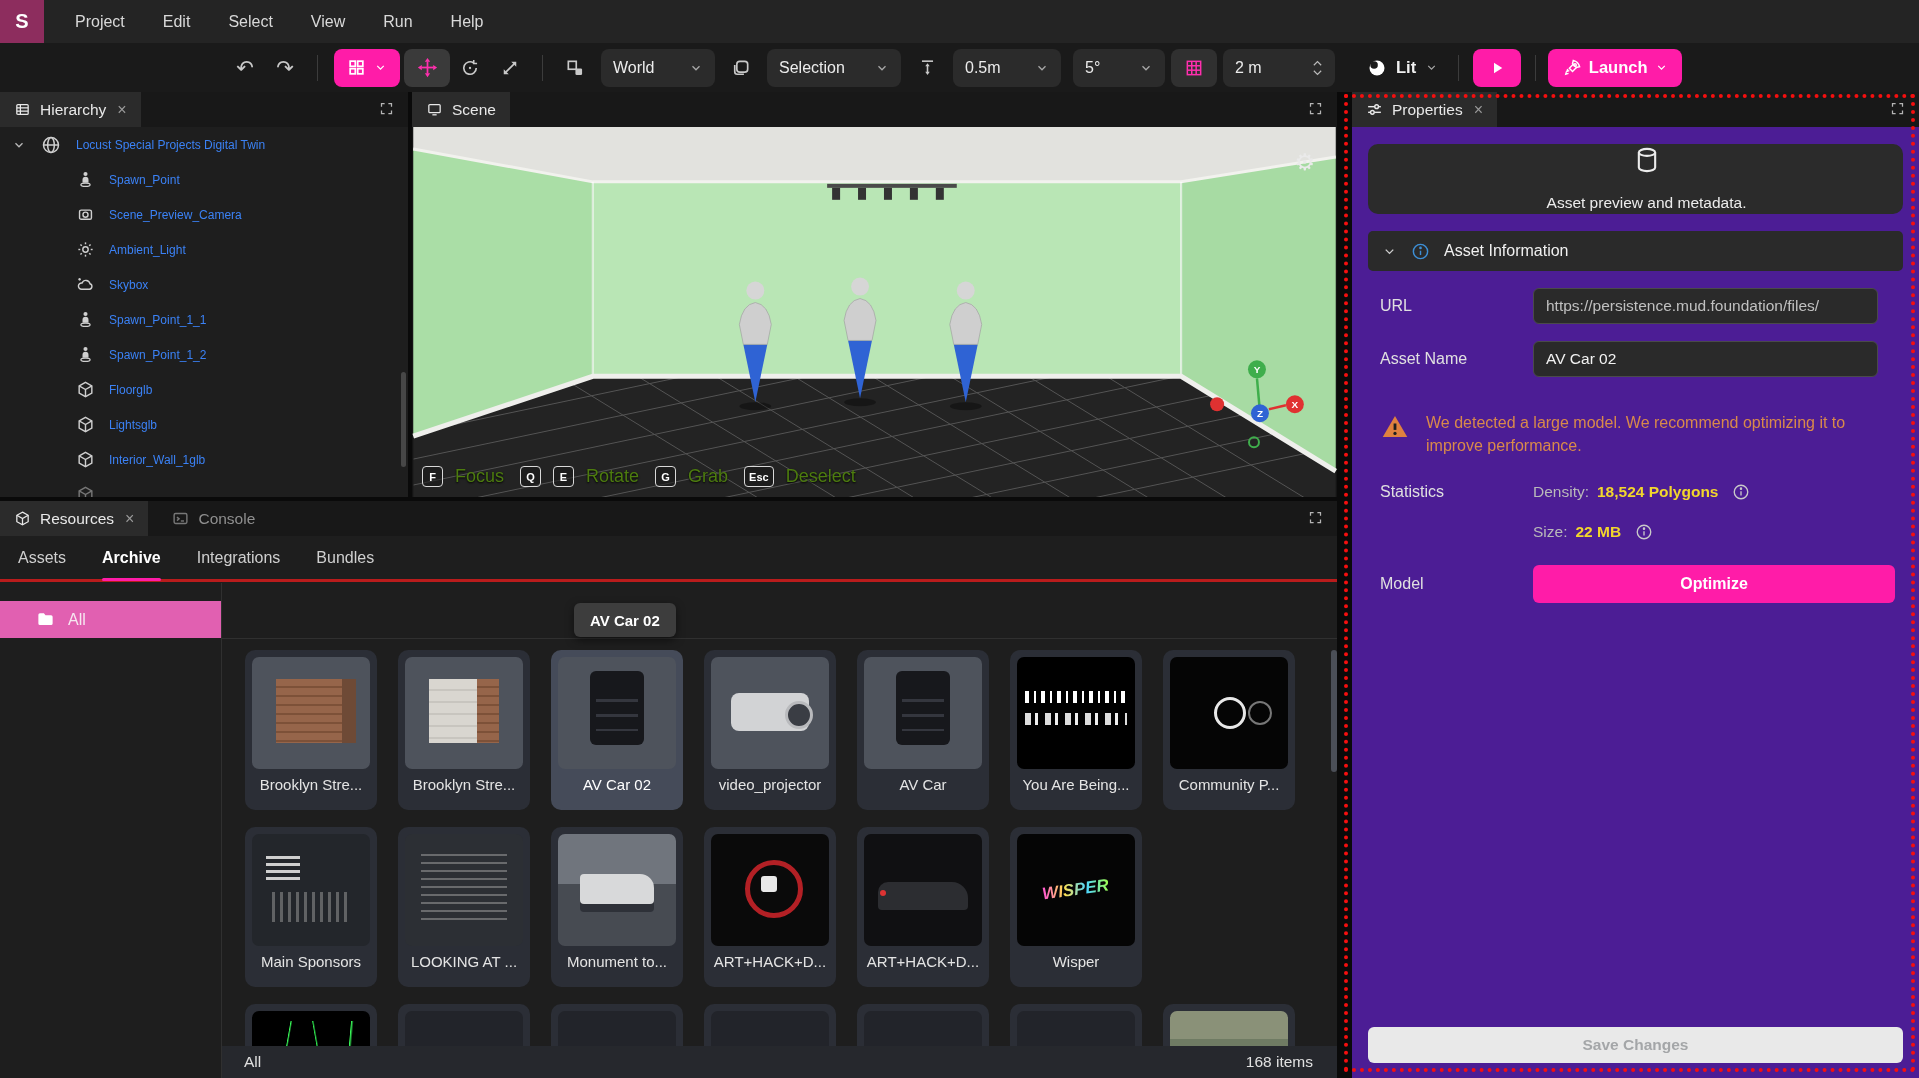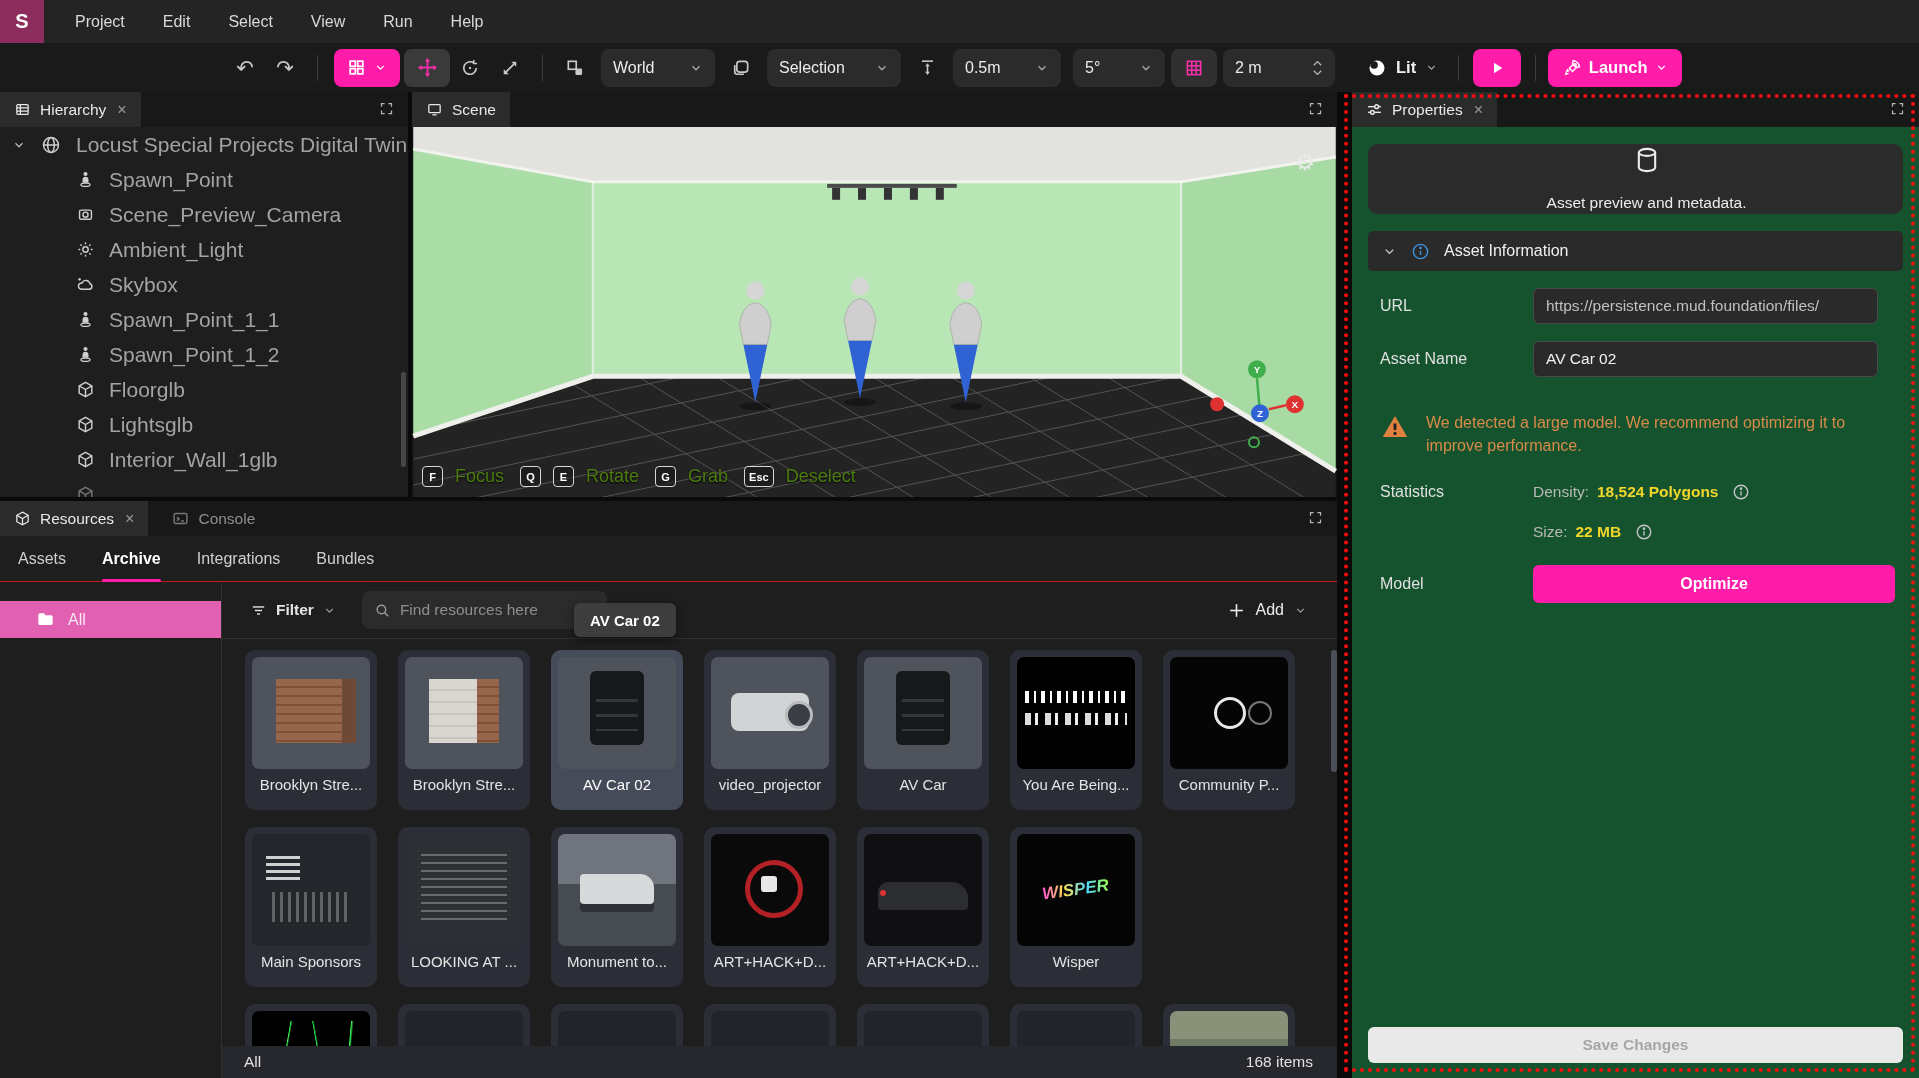--- a/index.html
+++ b/index.html
@@ -138,7 +138,7 @@
   .a-land { background:linear-gradient(#8a9178 0 40%, #6f7b63 40% 62%, #d6d2c6 62% 100%); }
 
   
-  .properties { left:1352px; top:92px; width:567px; height:986px; background:#14532d; }
+  .properties { left:1352px; top:92px; width:567px; height:986px; background:#4c1d95; }
   .prop-card { margin:17px 16px 0 16px; height:70px; background:#2b2b2b; border-radius:10px; display:flex; align-items:center; gap:18px; padding-left:22px; color:#ececec; font-size:15.5px;flex-direction:column; }
   .prop-section { margin:17px 16px 0 16px; height:40px; background:#2a2a2a; border-radius:5px; display:flex; align-items:center; gap:14px; padding-left:14px; color:#f0f0f0; font-size:16px; cursor:pointer; }
   .prop-section .chev { color:#cfcfcf; }

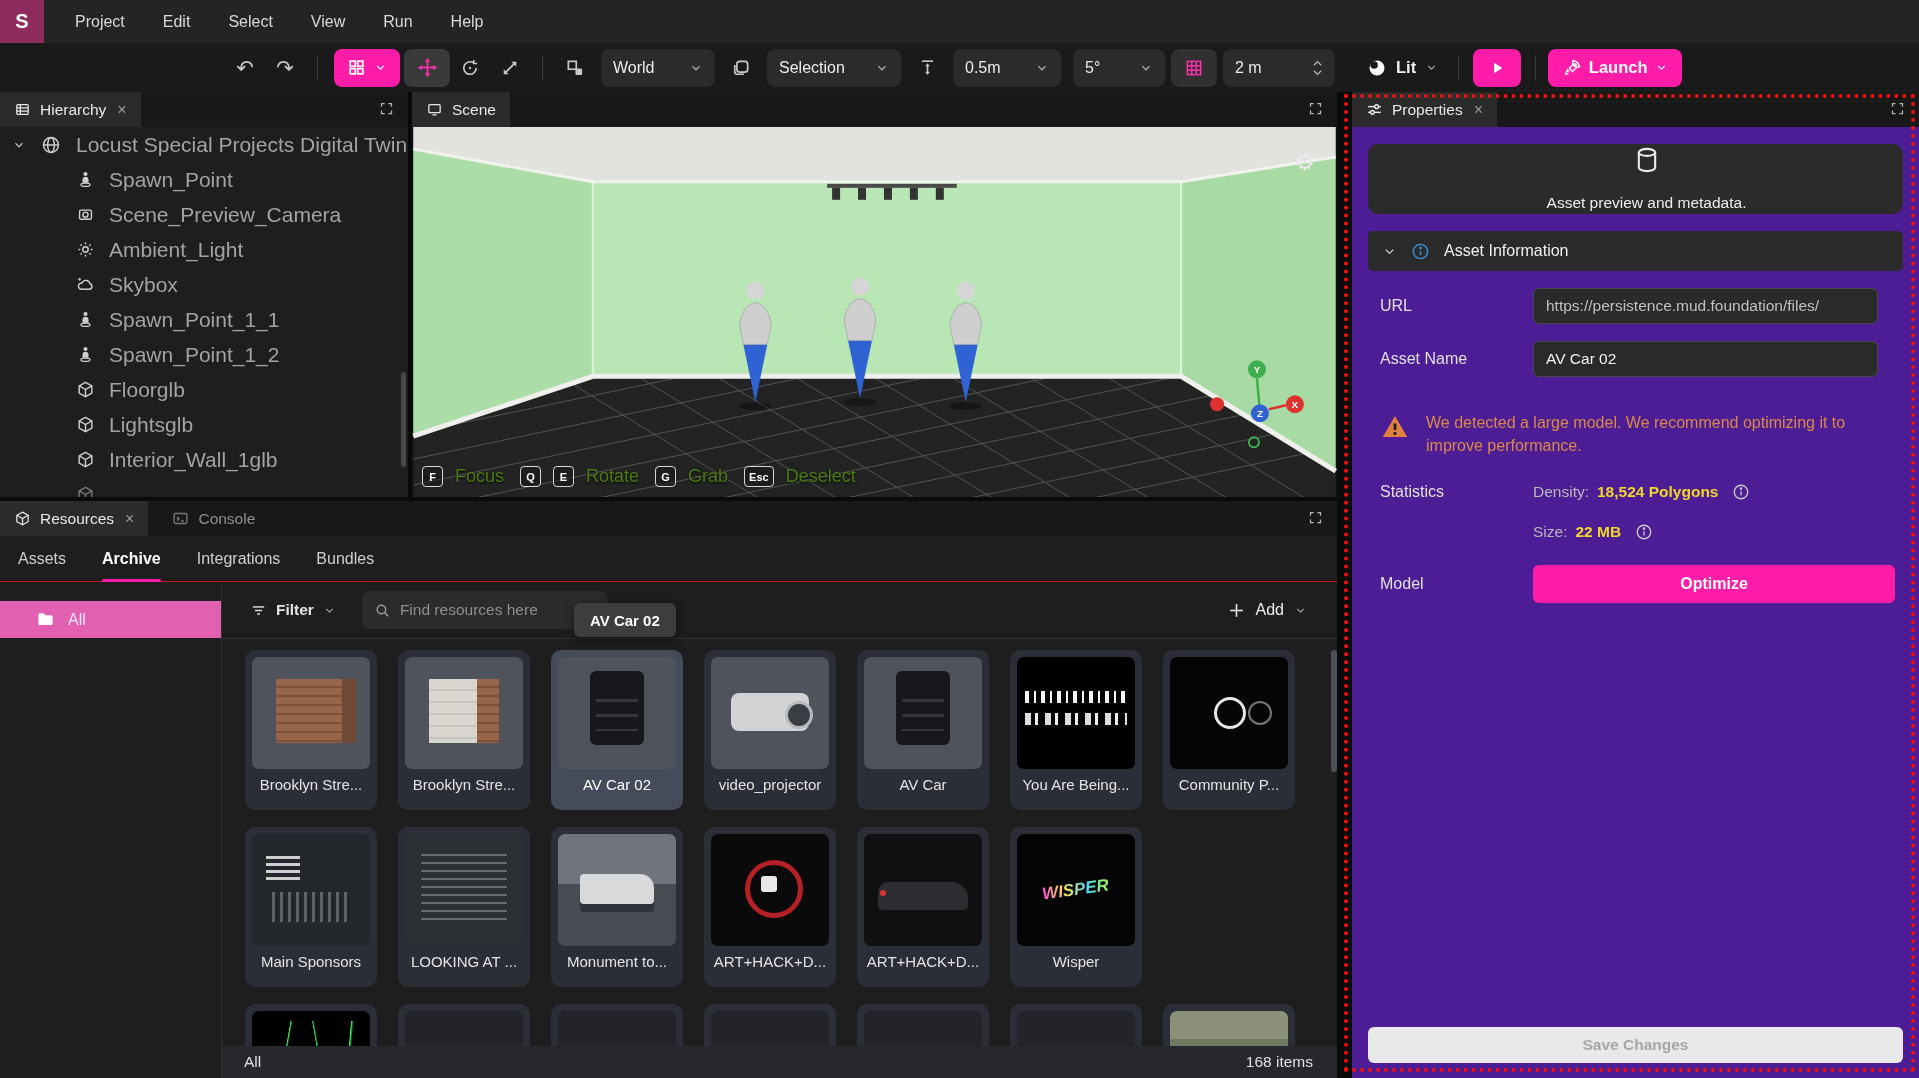--- a/index.html
+++ b/index.html
@@ -44,7 +44,7 @@
   
   .hierarchy { left:0; top:92px; width:408px; height:405px; }
   .tree { position:absolute; top:35px; left:0; right:0; height:370px; overflow:hidden; }
-  .trow { height:35px; display:flex; align-items:center; font-size:21px; color:#a3a3a3; cursor:pointer;text-align:center; }
+  .trow { height:35px; display:flex; align-items:center; font-size:12px; color:#3b82f6; cursor:pointer;text-align:center; }
   .trow .tchev { margin-left:12px; color:#b9b9b9; }
   .trow .ticon { color:#cfcfcf; flex:0 0 auto; }
   .trow.root .ticon { margin-left:15px; }

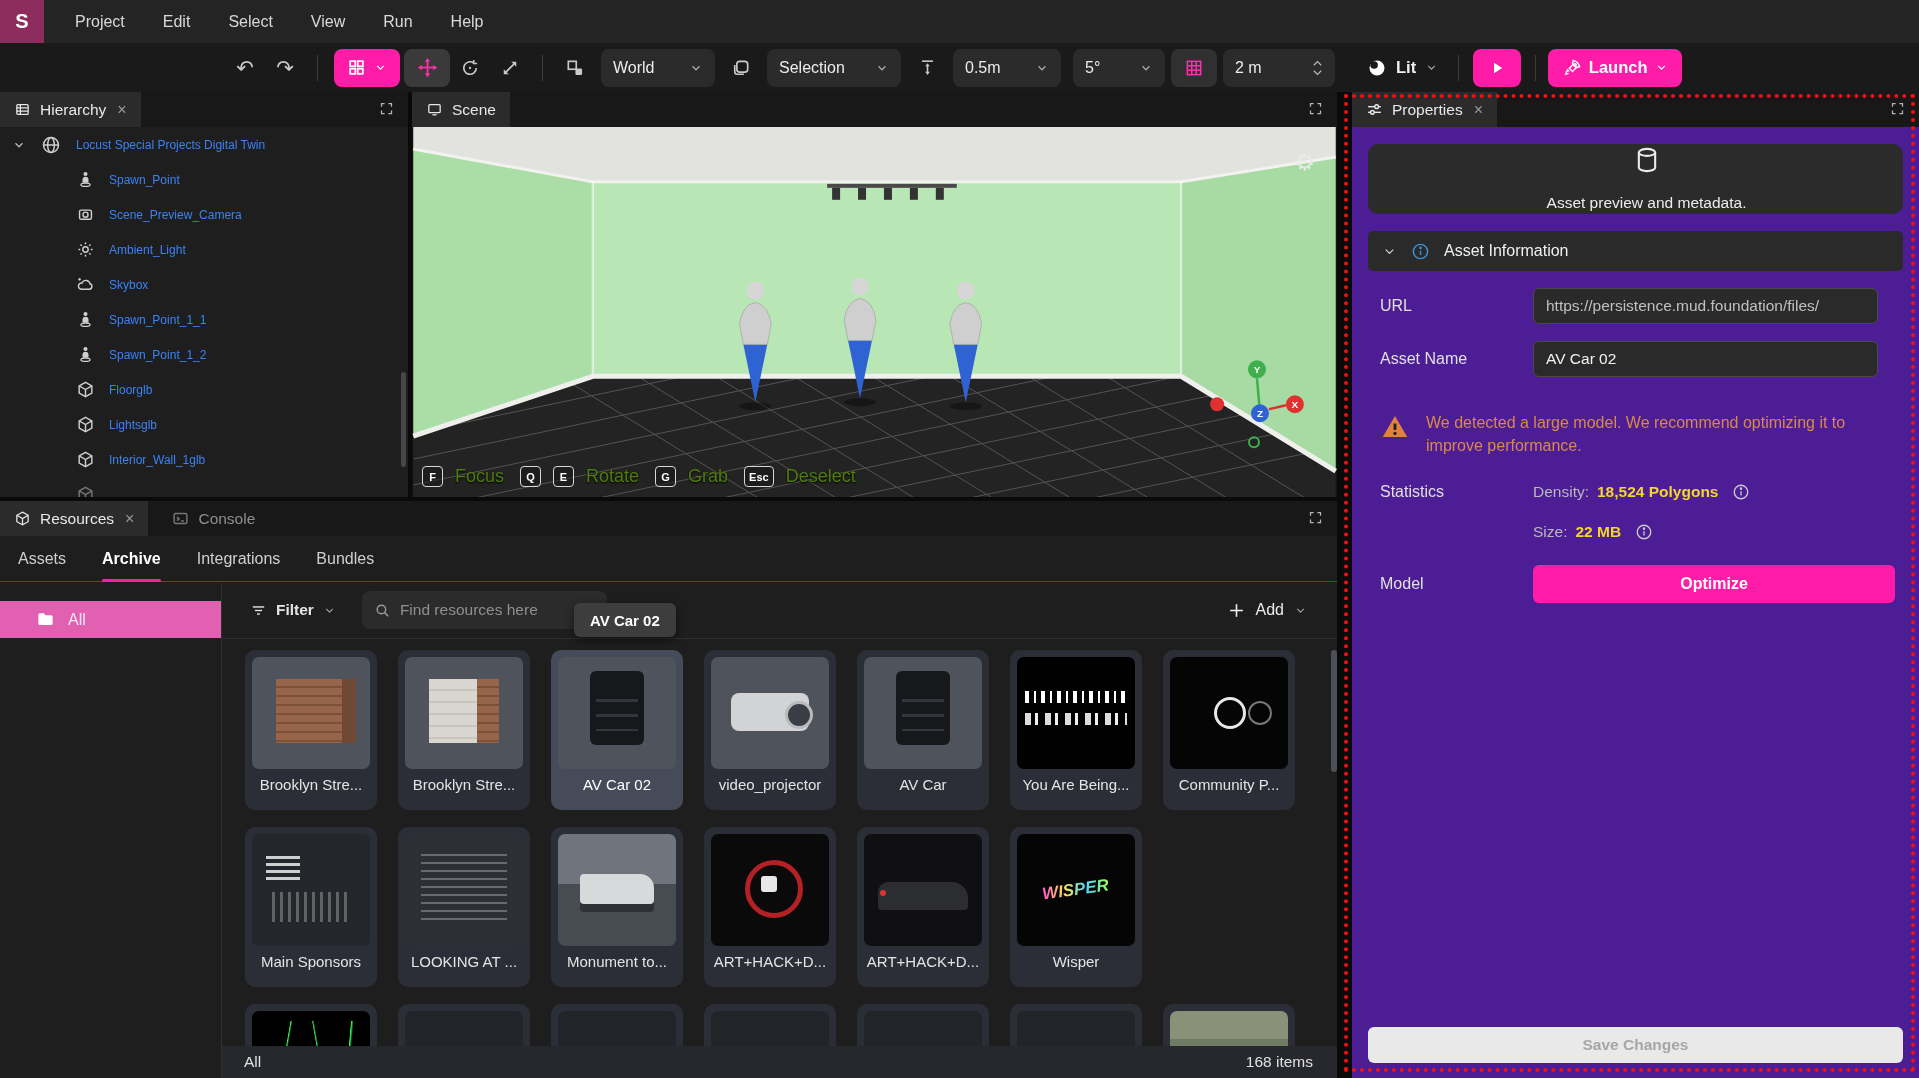--- a/index.html
+++ b/index.html
@@ -63,7 +63,7 @@
 
   
   .resources { left:0; top:501px; width:1337px; height:577px; }
-  .subtabs { position:absolute; top:35px; left:0; right:0; height:46px; display:flex; align-items:center; gap:36px; padding-left:18px; border-bottom:1px solid #b91c1c; font-size:16px; color:#cfcfcf; }
+  .subtabs { position:absolute; top:35px; left:0; right:0; height:46px; display:flex; align-items:center; gap:36px; padding-left:18px; border-bottom:3px solid #b91c1c; font-size:16px; color:#cfcfcf; }
   .subtab { position:relative; height:46px; display:flex; align-items:center; cursor:pointer; }
   .subtab.active { color:#fff; font-weight:bold; }
   .subtab.active::after { content:""; position:absolute; left:0; right:0; bottom:0; height:3px; background:#ff1ca8; border-radius:2px; }

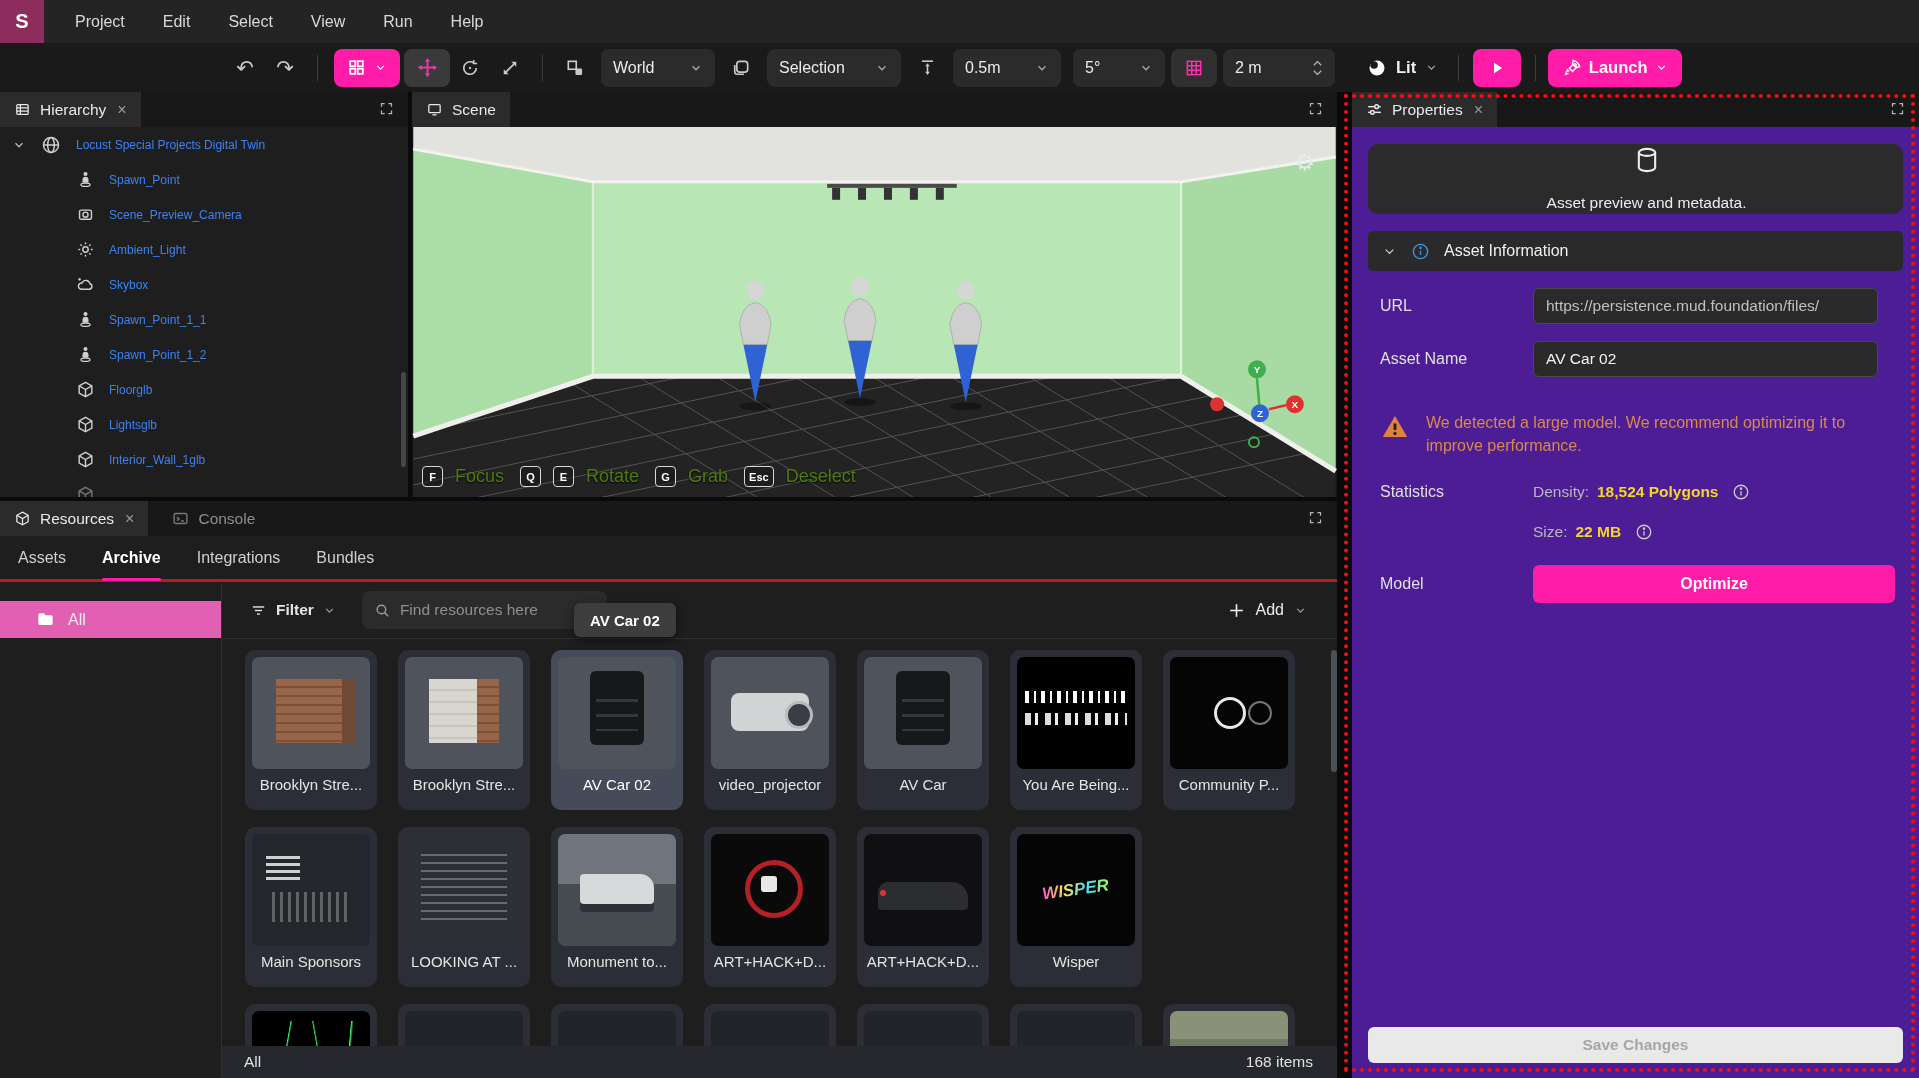--- a/index.html
+++ b/index.html
@@ -739,32 +739,6 @@
     </div>
   </div>
   <div class="asset-area">
-    <div class="filter-row">
-      <button class="filter-btn">
-        <svg width="17" height="17">
-            <use href="#i-filter"></use>
-          </svg>
-        <span>Filter</span>
-        <svg class="chev" width="13" height="13">
-            <use href="#i-chev"></use>
-          </svg>
-      </button>
-      <div class="searchbox">
-        <svg width="17" height="17">
-            <use href="#i-search"></use>
-          </svg>
-        <input type="text" placeholder="Find resources here" style="">
-      </div>
-      <button class="add-btn">
-        <svg width="19" height="19">
-            <use href="#i-plus"></use>
-          </svg>
-        <span>Add</span>
-        <svg class="chev" width="13" height="13">
-            <use href="#i-chev"></use>
-          </svg>
-      </button>
-    </div>
     <div class="asset-divider"></div>
     <div class="tooltip">AV Car 02</div>
     <div class="grid">

